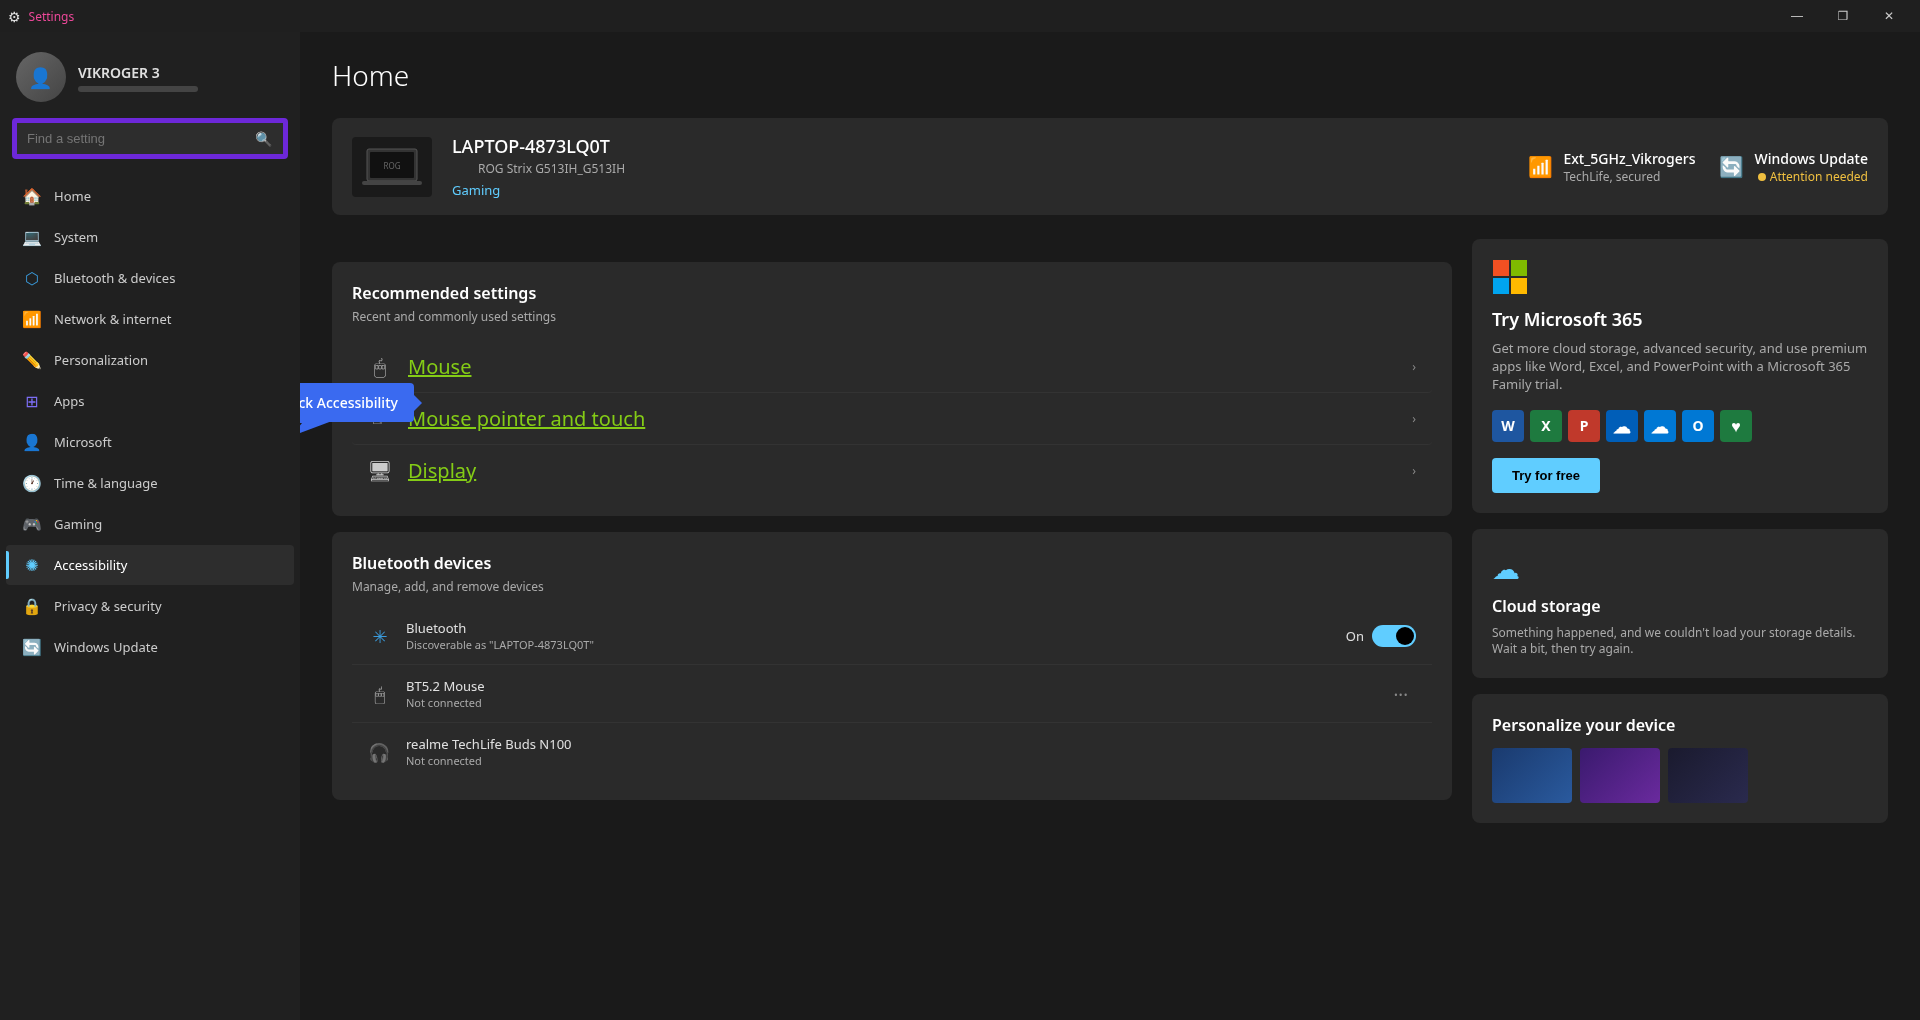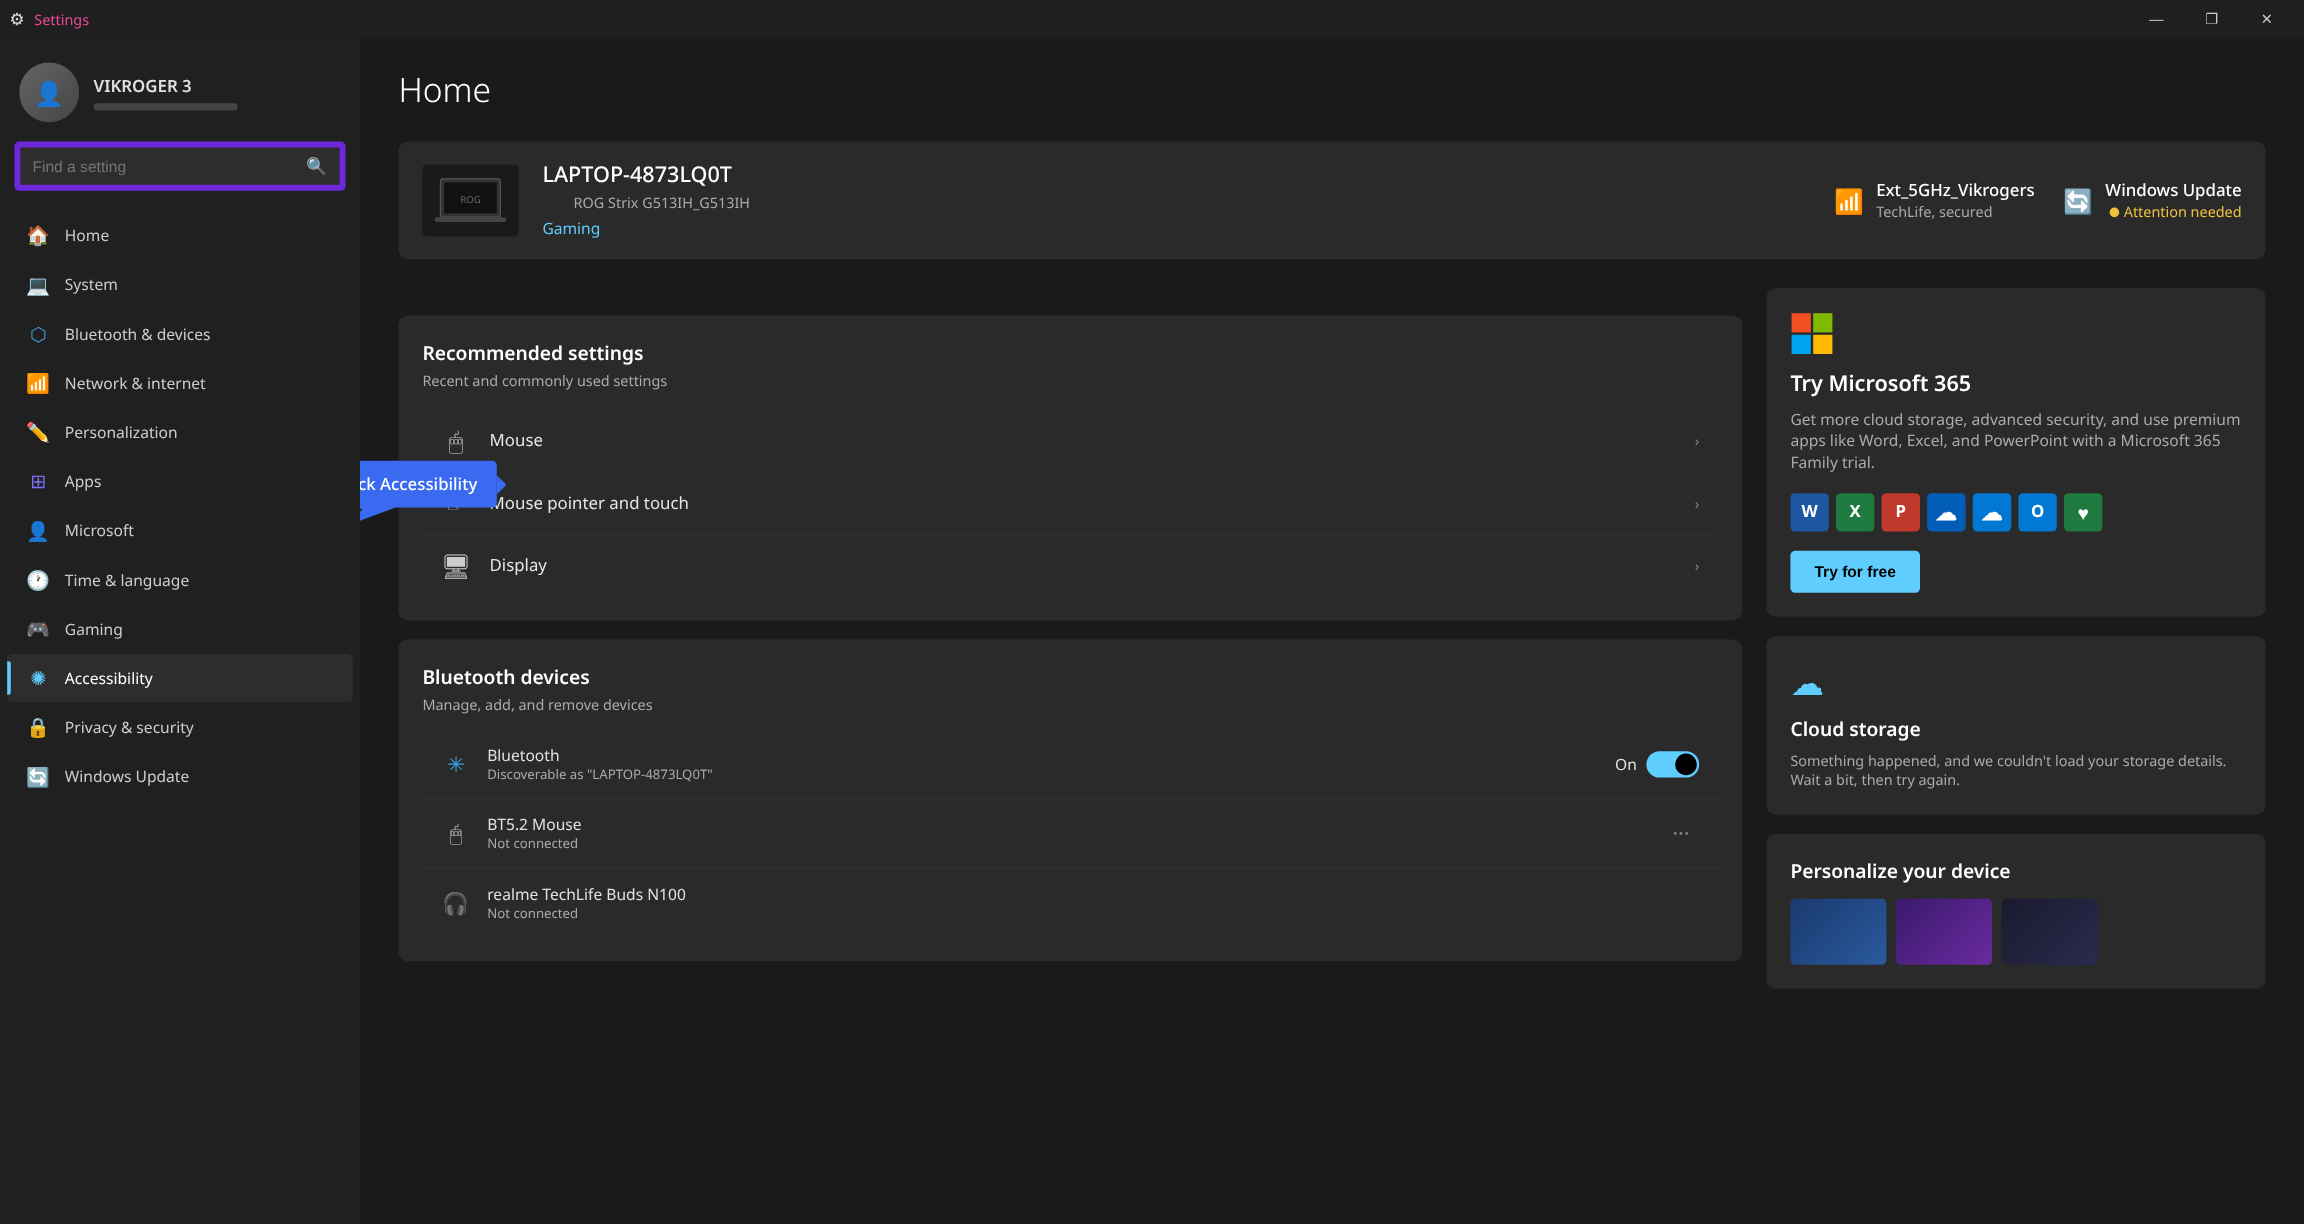--- a/index.html
+++ b/index.html
@@ -336,8 +336,9 @@
     }
     .setting-name {
       flex: 1;
-      font-size: 14px;
-      color: #e5e5e5;
+      font-size: 20px;
+      color: #84cc16;
+      text-decoration: underline;
     }
     .chevron {
       color: #888;

